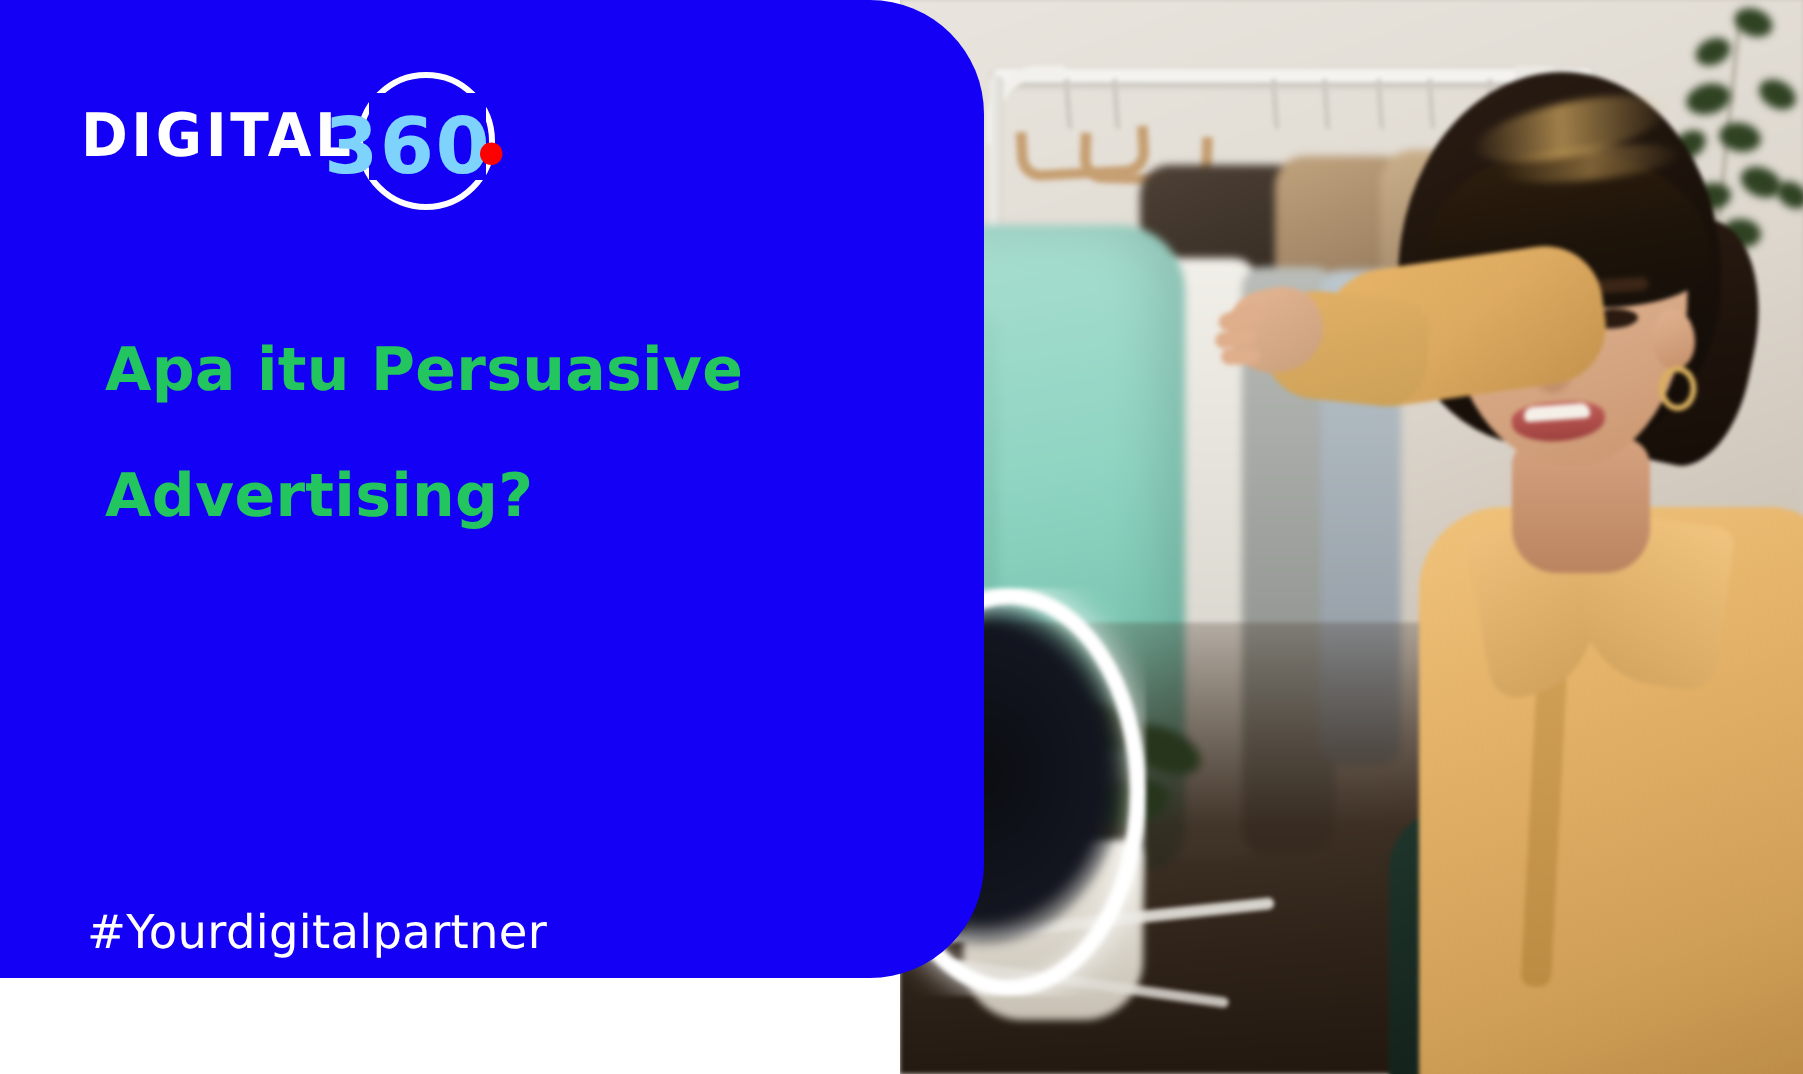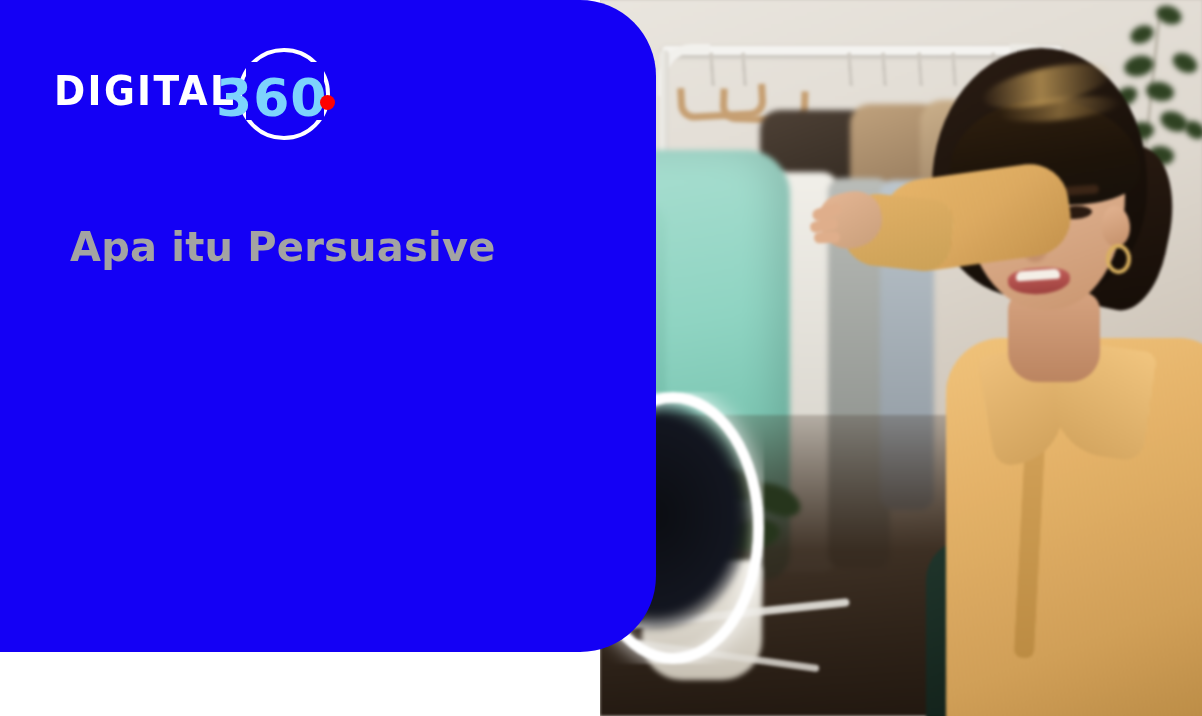--- a/index.html
+++ b/index.html
@@ -420,7 +420,7 @@
     position: absolute;
     left: 70px; top: 205px;
     width: 540px;
-    color: #a3a3a3;
+    color: #22c55e;
     font-family: "DejaVu Sans", sans-serif;
     font-weight: 700;
     font-size: 40px;

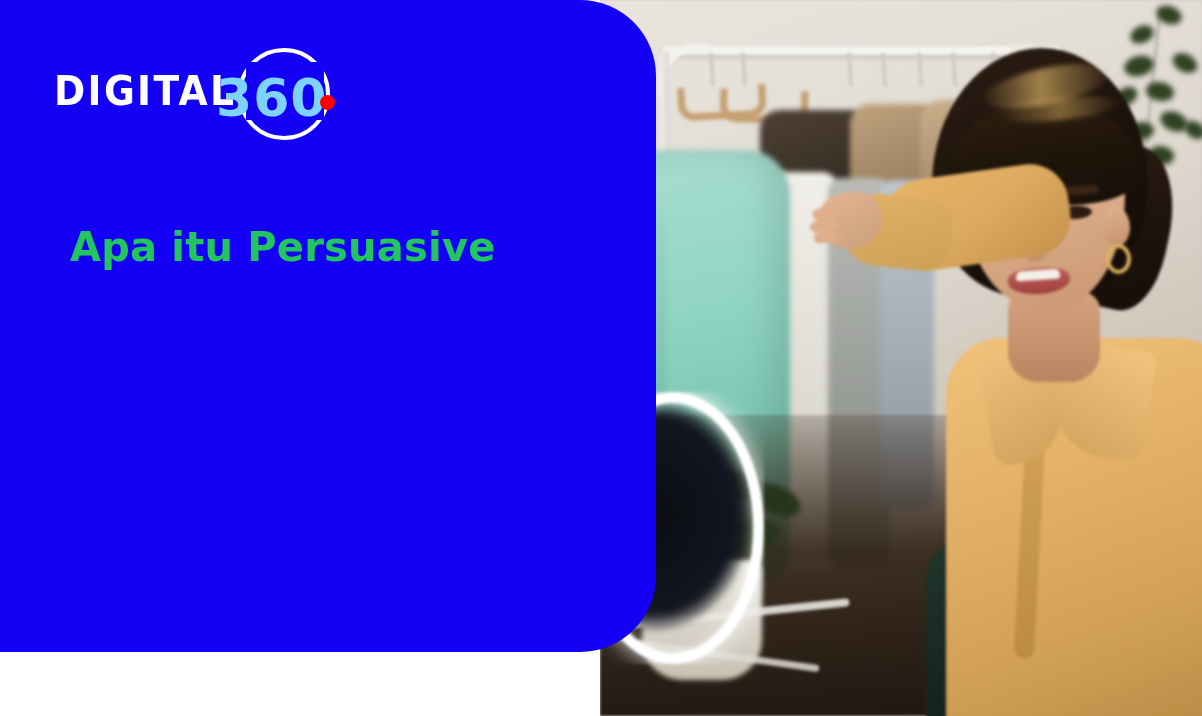--- a/index.html
+++ b/index.html
@@ -581,6 +581,7 @@
 
     <div class="headline">
       <span class="headline-line">Apa itu Persuasive</span>
+      <span class="headline-line">Advertising?</span>
     </div>
 
 

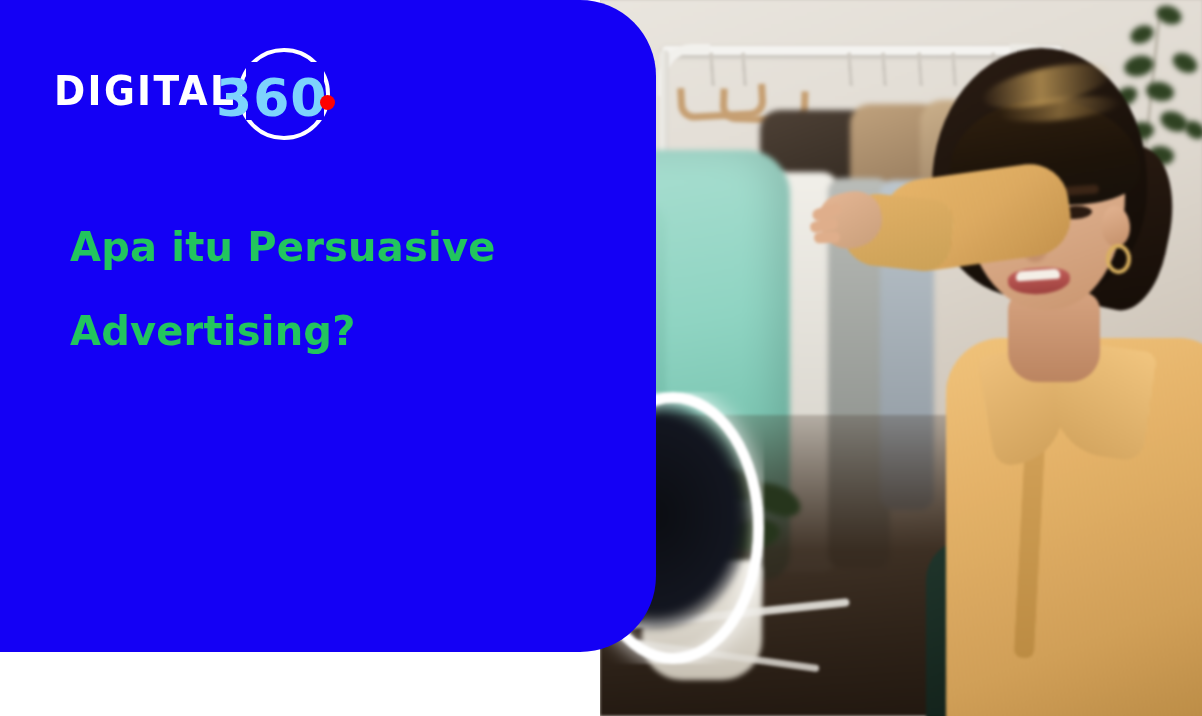--- a/index.html
+++ b/index.html
@@ -584,6 +584,7 @@
       <span class="headline-line">Advertising?</span>
     </div>
 
+    <div class="hashtag">#Yourdigitalpartner</div>
 
   </div>
 

